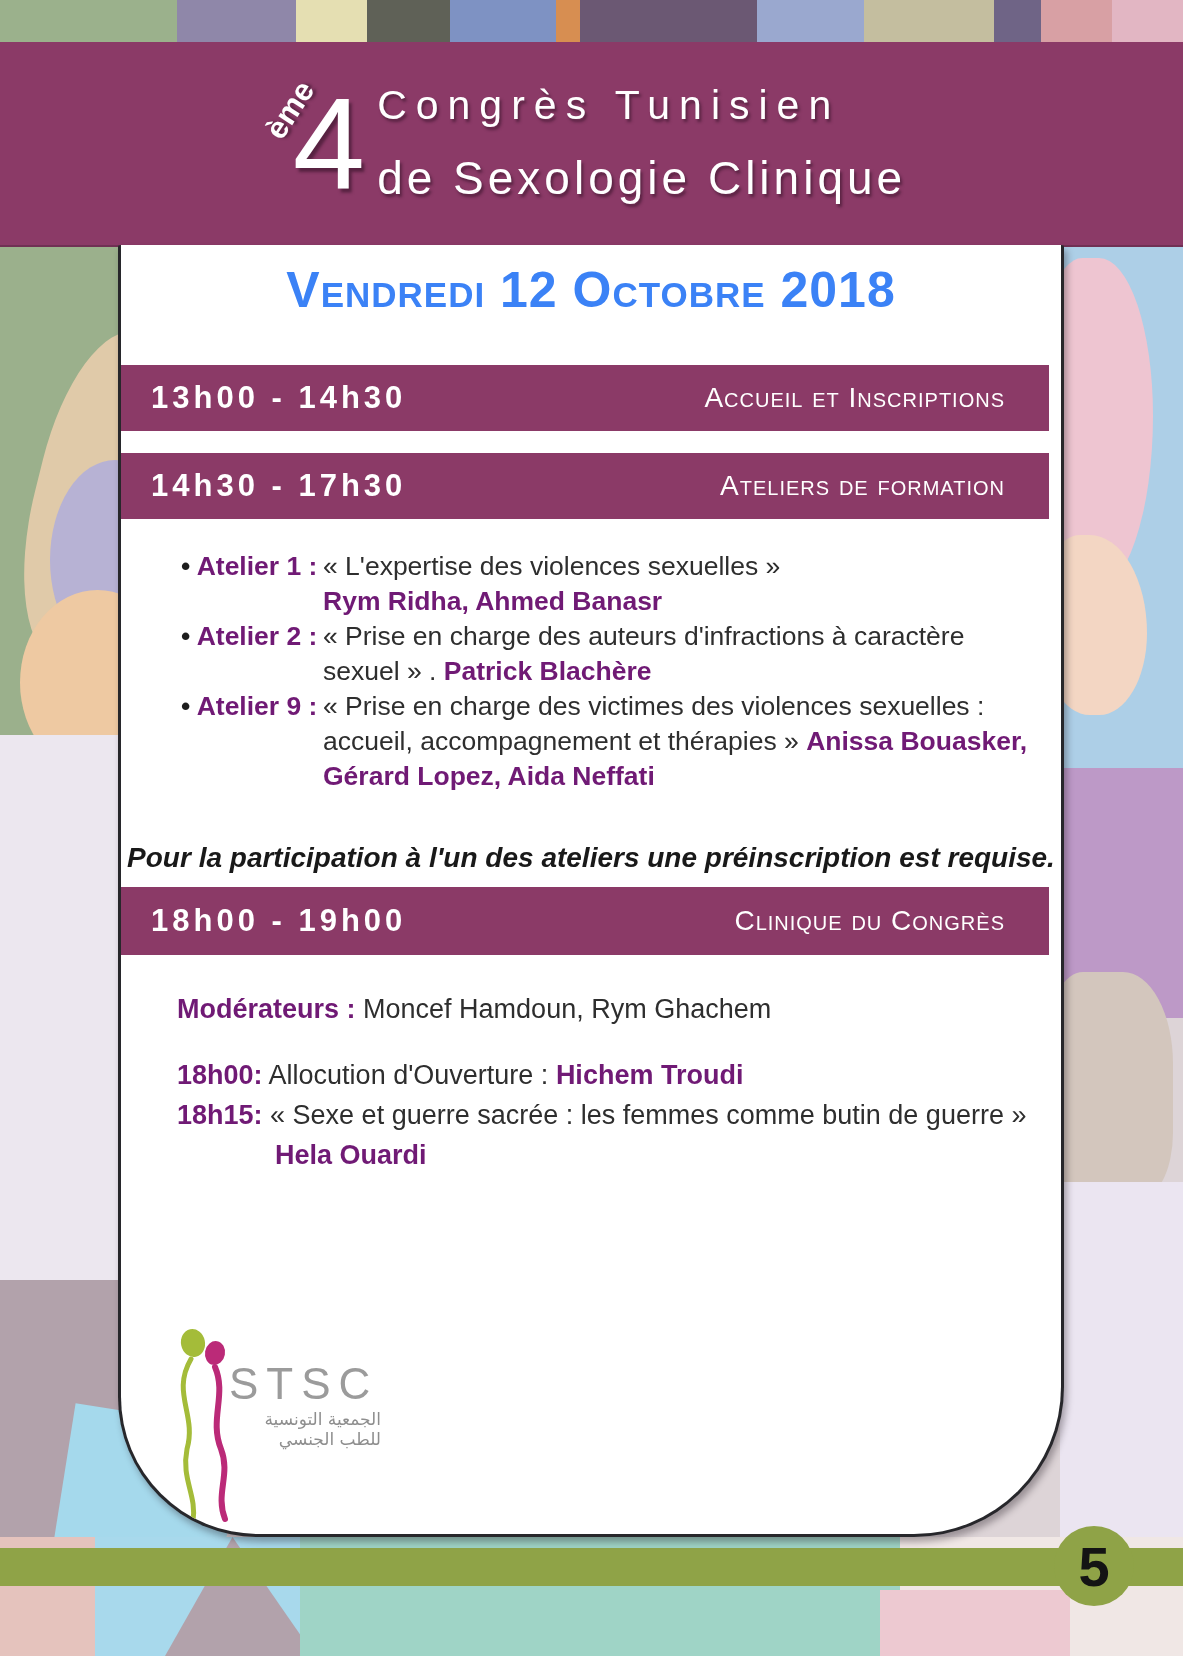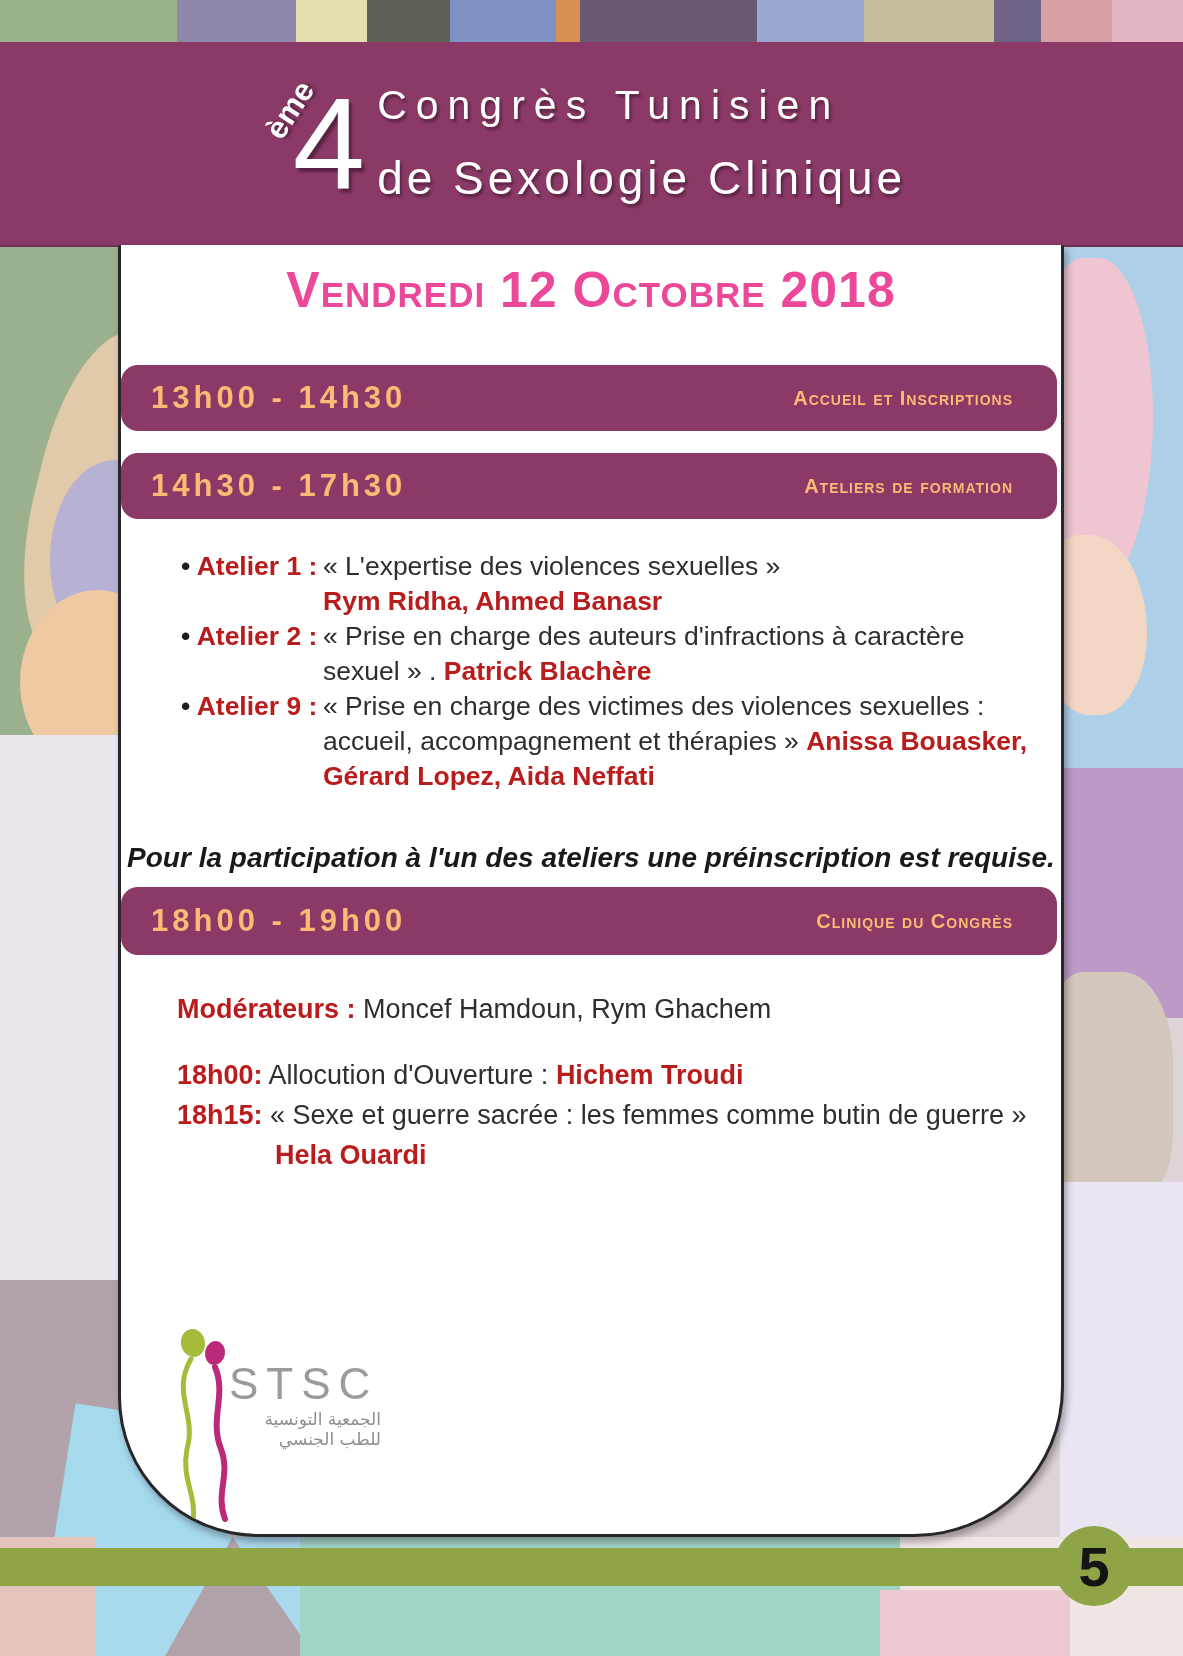--- a/index.html
+++ b/index.html
@@ -70,7 +70,7 @@
   }
   .date-title {
     position:absolute; top:16px; left:0; width:100%; margin:0; text-align:center;
-    font-size:50px; font-weight:bold; font-variant:small-caps; letter-spacing:1px; color:#ec4899;
+    font-size:50px; font-weight:bold; font-variant:small-caps; letter-spacing:1px; color:#3b82f6;
   }
   .session-bar {
     position:absolute; left:0; right:4px; height:66px; background:#8b3a67; color:#fdba74;

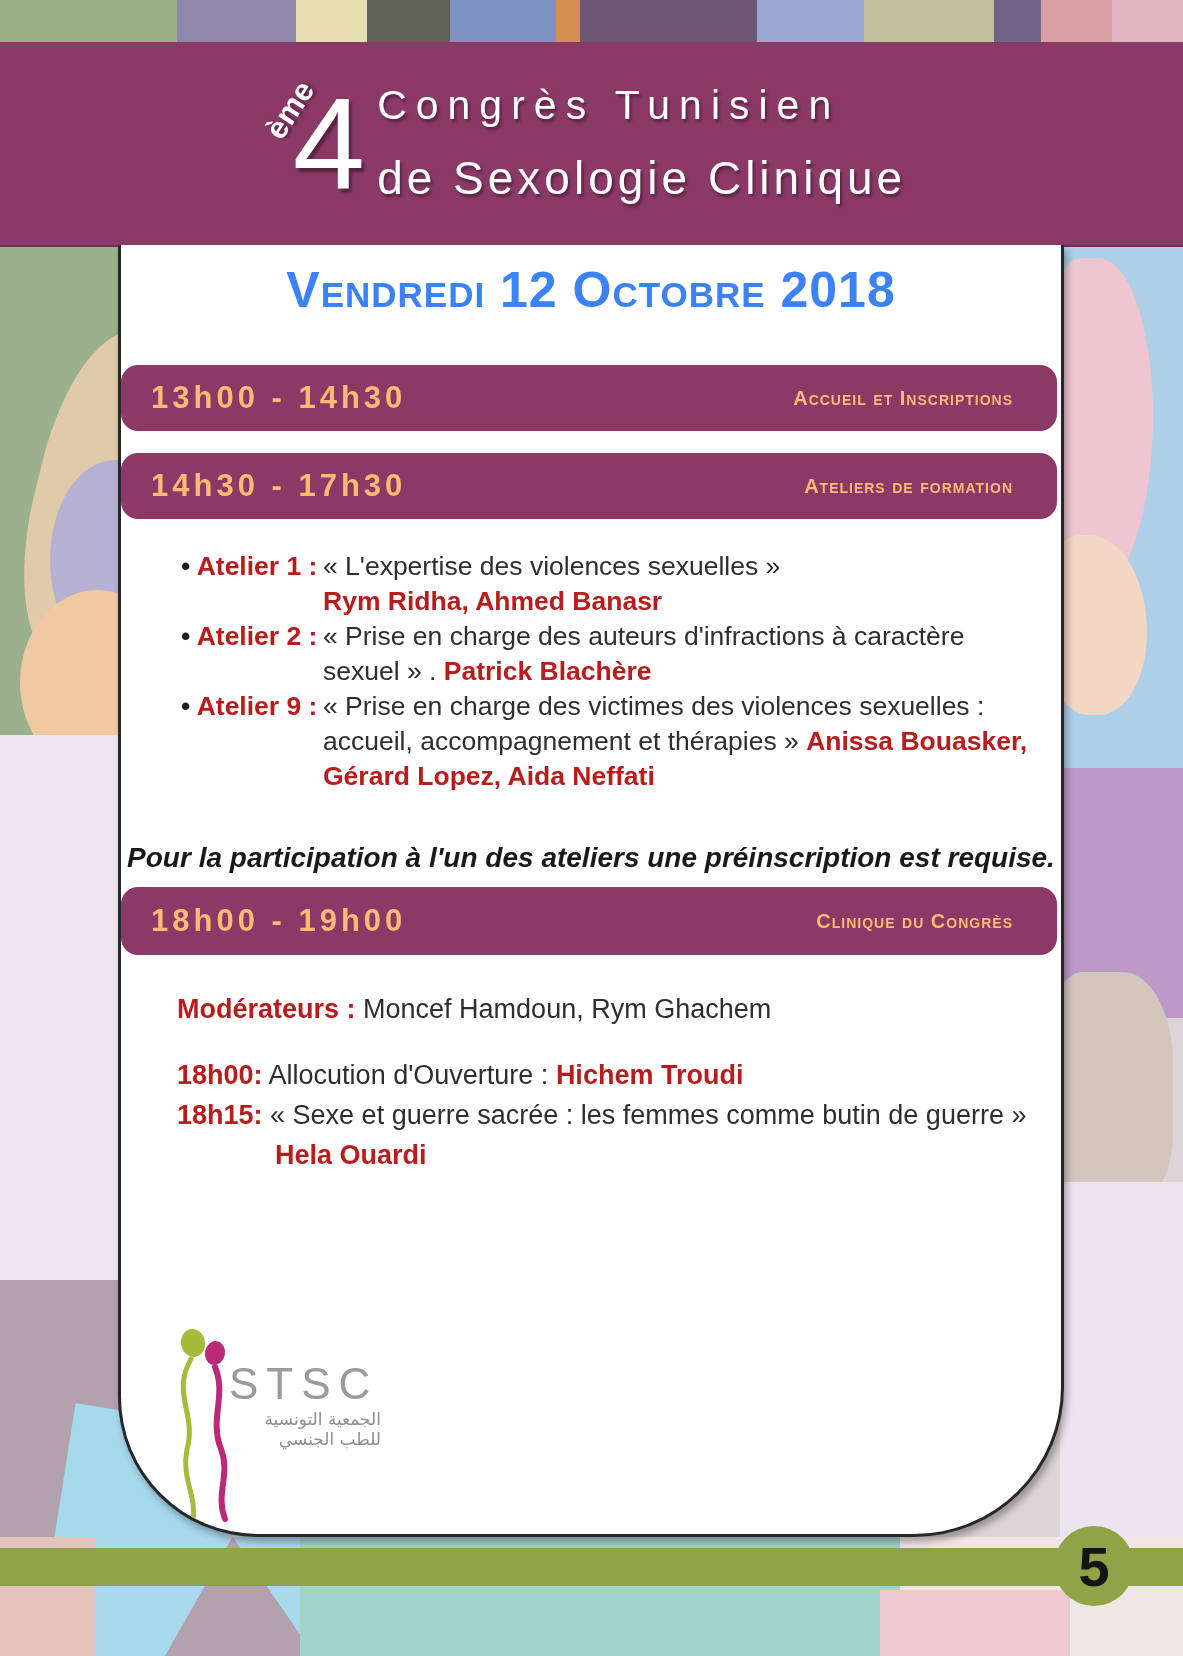--- a/index.html
+++ b/index.html
@@ -73,9 +73,9 @@
     font-size:50px; font-weight:bold; font-variant:small-caps; letter-spacing:1px; color:#3b82f6;
   }
   .session-bar {
-    position:absolute; left:0; right:4px; height:66px; background:#8b3a67; color:#fdba74;
+    position:absolute; left:0; right:12px; height:66px; background:#8b3a67; color:#ffffff;
     display:flex; align-items:center; justify-content:space-between;
-    padding:0 44px 0 30px; box-sizing:border-box;border-radius:17px;
+    padding:0 44px 0 30px; box-sizing:border-box;
   }
   .s1 { top:120px; }
   .s2 { top:208px; }

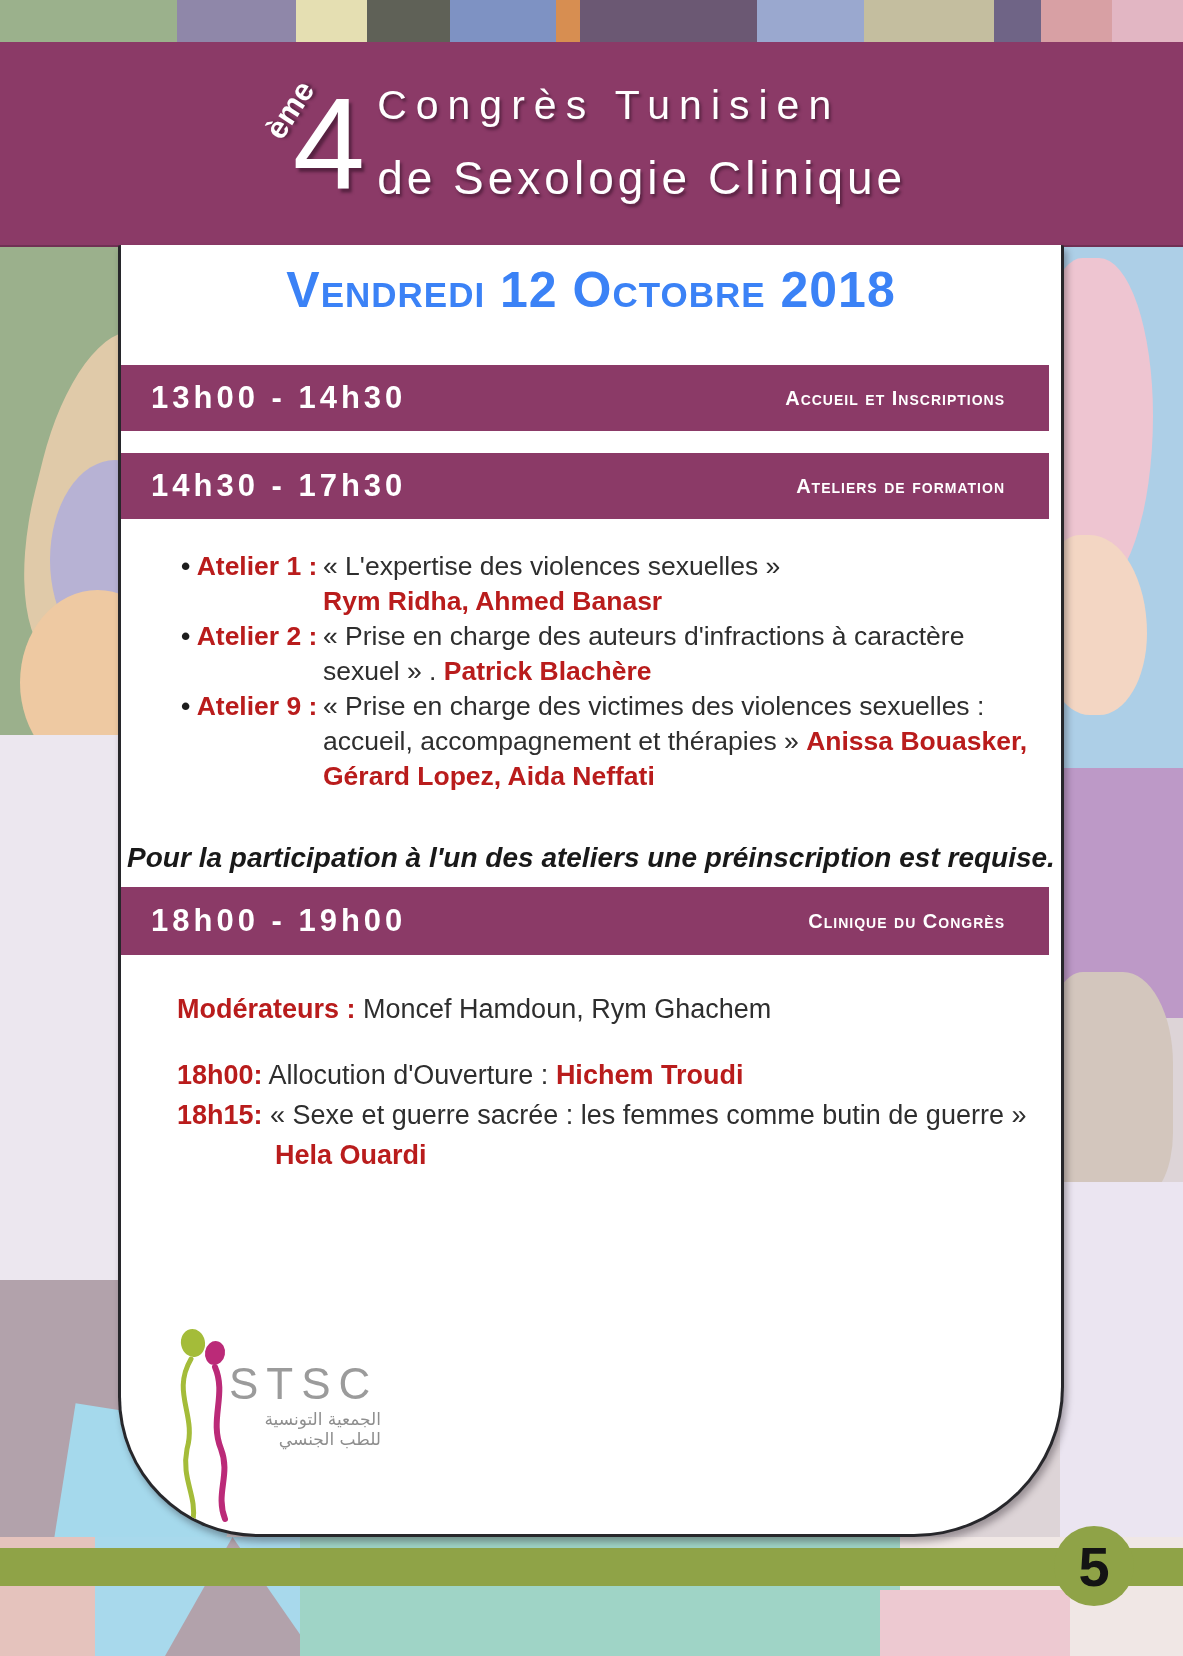--- a/index.html
+++ b/index.html
@@ -81,7 +81,7 @@
   .s2 { top:208px; }
   .s3 { top:642px; height:68px; }
   .bar-time  { font-size:31px; font-weight:bold; letter-spacing:4px; }
-  .bar-title { font-size:20px; font-weight:bold; font-variant:small-caps; letter-spacing:1px; }
+  .bar-title { font-size:28px; font-weight:normal; font-variant:small-caps; letter-spacing:1px; }
 
   .ateliers {
     position:absolute; top:304px; left:60px; right:30px;

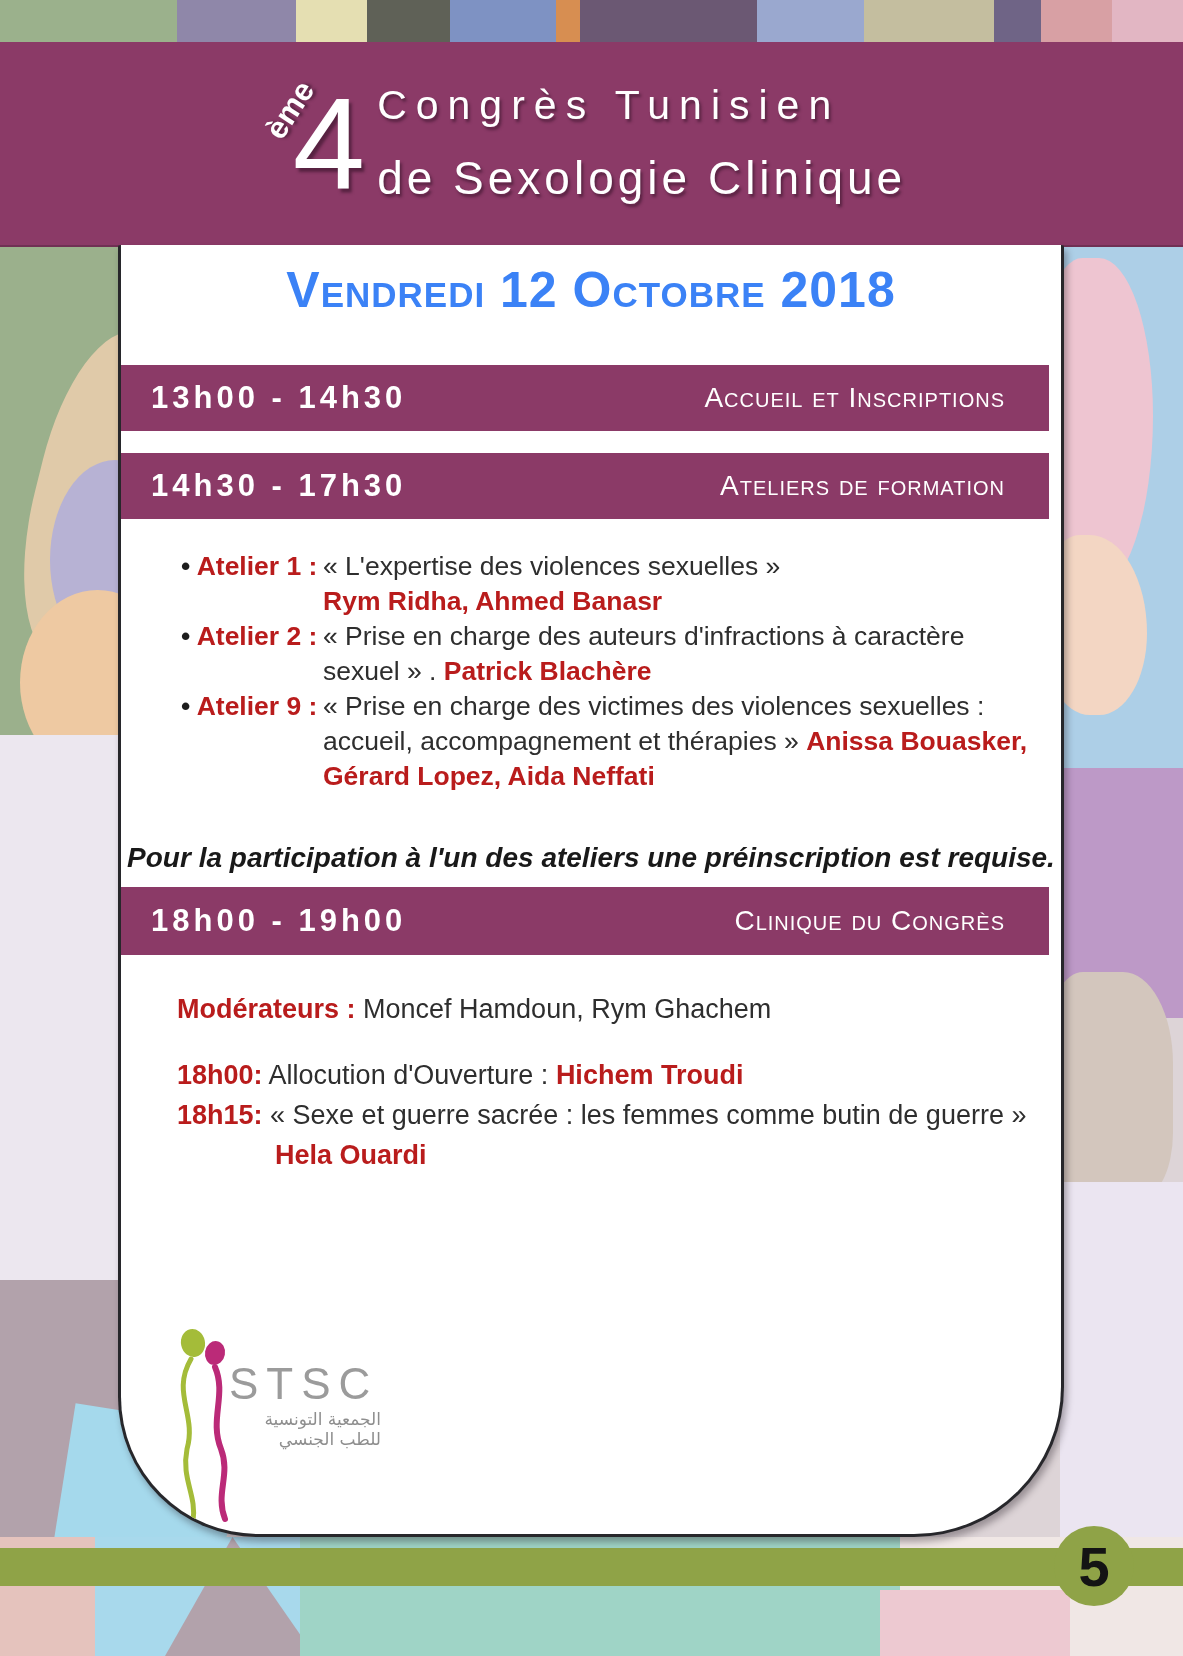--- a/index.html
+++ b/index.html
@@ -90,7 +90,7 @@
   }
   .ateliers li { position:relative; padding-left:142px; }
   .amark { position:absolute; left:0; top:0; white-space:nowrap; font-weight:bold; color:#1d1d1d; }
-  .b { font-weight:bold; color:#b91c1c; }
+  .b { font-weight:bold; color:#701a75; }
 
   .note {
     position:absolute; top:597px; left:6px; right:6px; margin:0; text-align:center;

